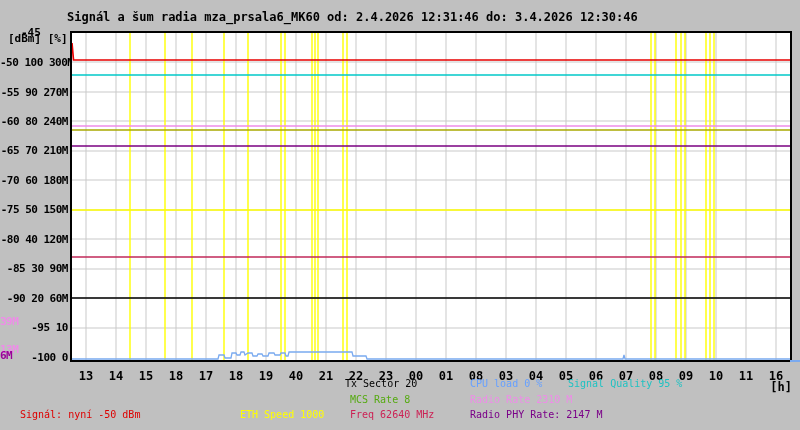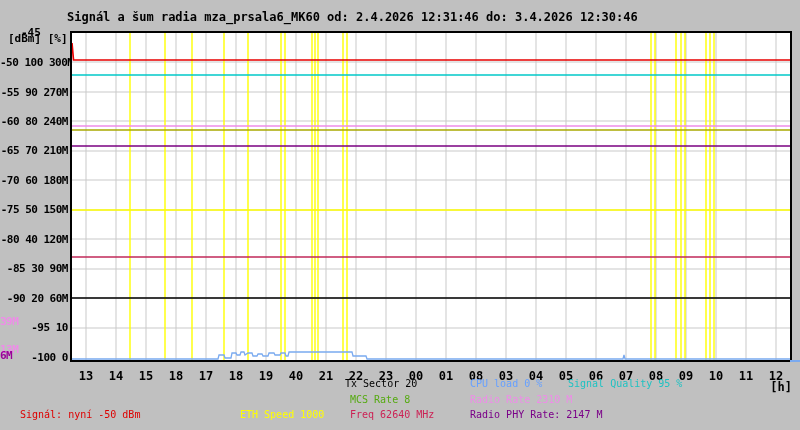--- a/index.html
+++ b/index.html
@@ -137,7 +137,7 @@
       <div class="xtick" style="left: 671px;">09</div>
       <div class="xtick" style="left: 701px;">10</div>
       <div class="xtick" style="left: 731px;">11</div>
-      <div class="xtick" style="left: 761px;">12</div>
+      <div class="xtick" style="left: 761px;">16</div>
     </div>
   <div class="hunit">[h]</div>
 

